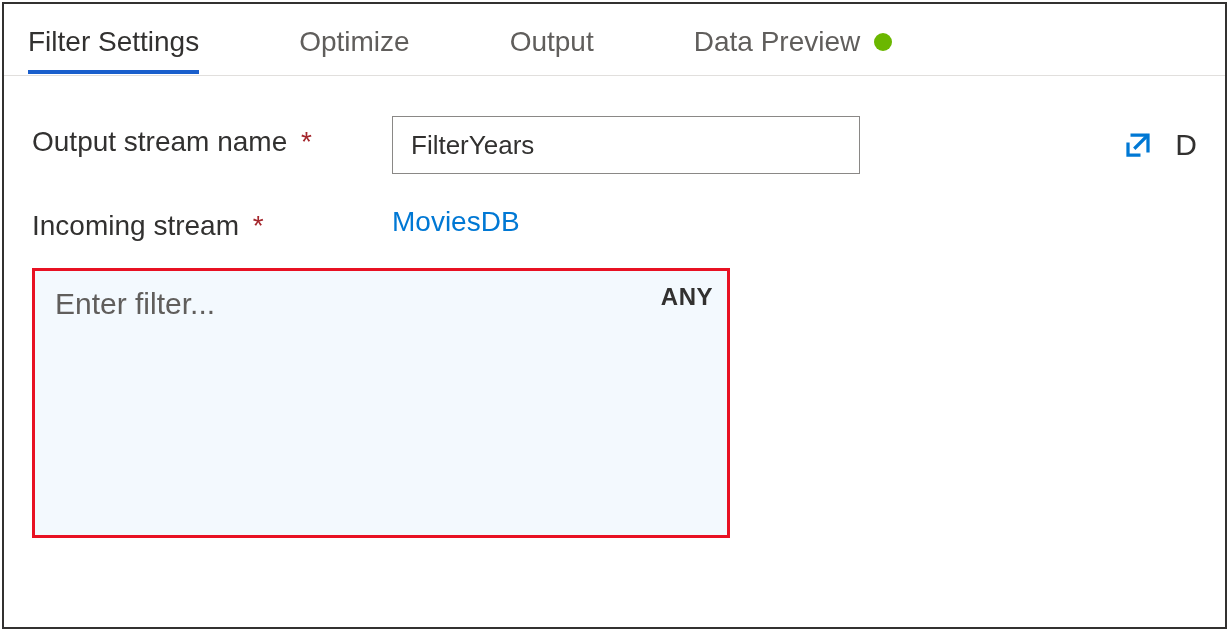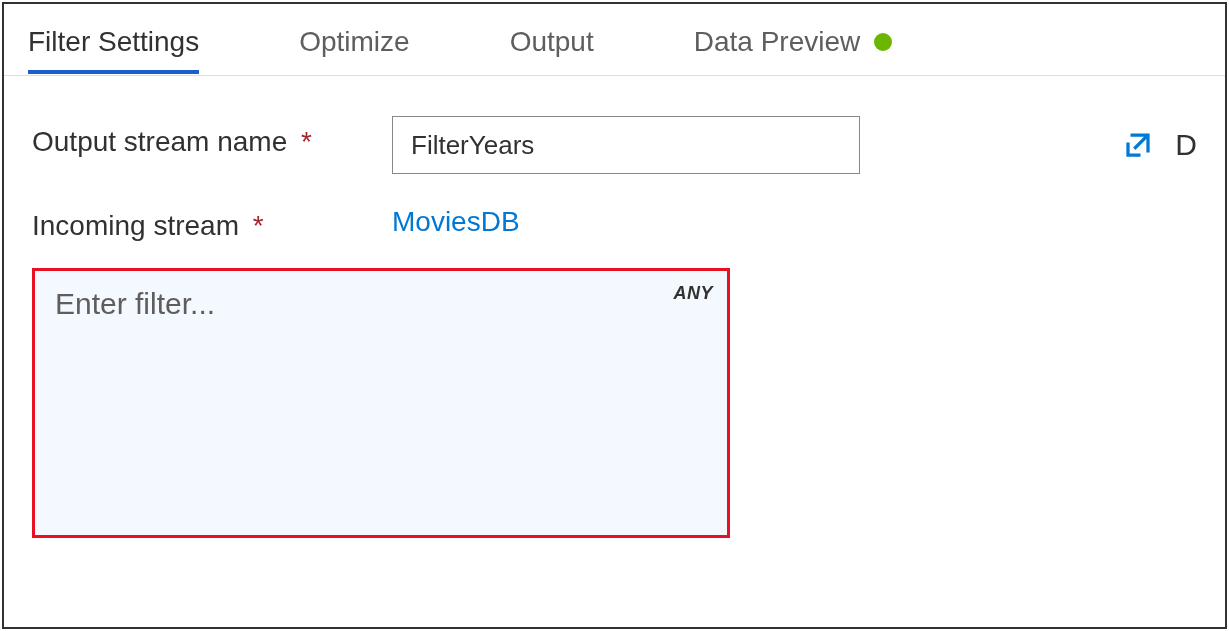--- a/index.html
+++ b/index.html
@@ -124,11 +124,10 @@
       position: absolute;
       top: 12px;
       right: 14px;
-      font-size: 18px;
+      font-size: 24px;
       font-weight: 700;
       color: #323130;
       letter-spacing: 0.5px;
-      font-style: italic;
     }
     .side-actions {
       display: flex;

